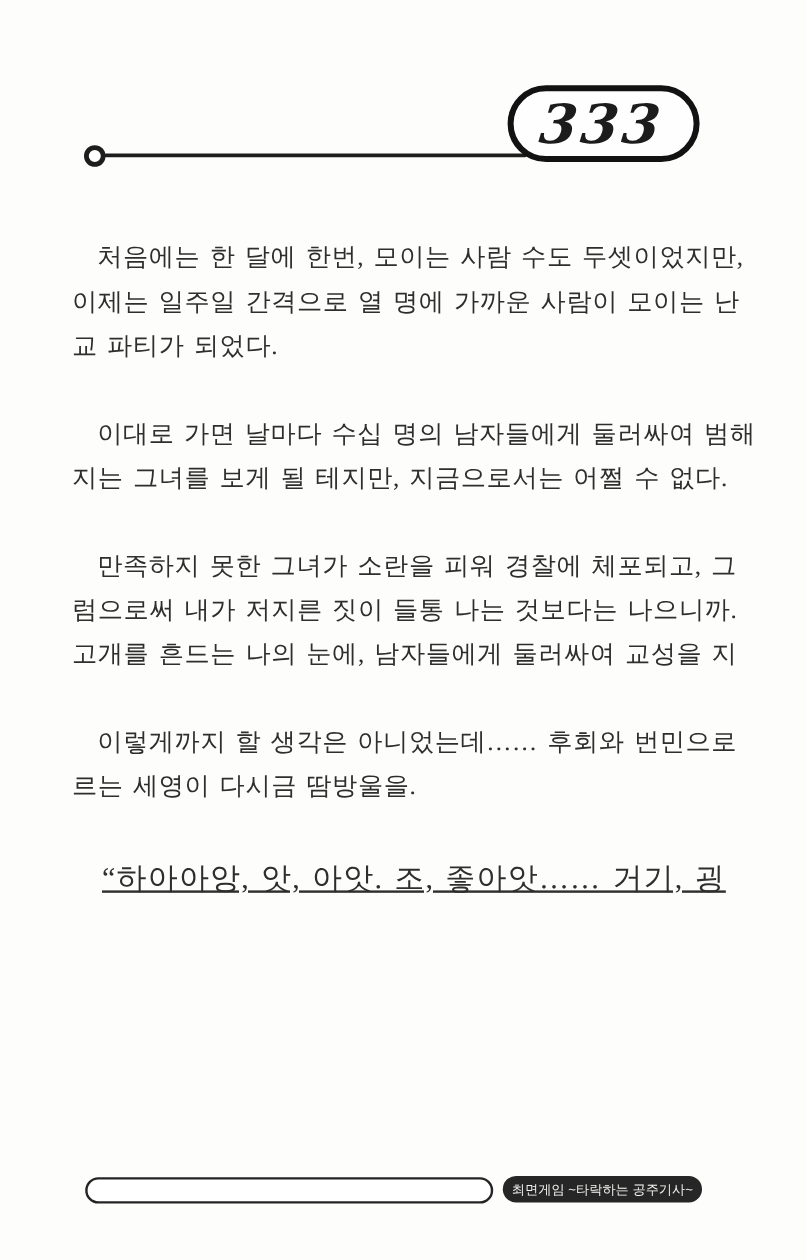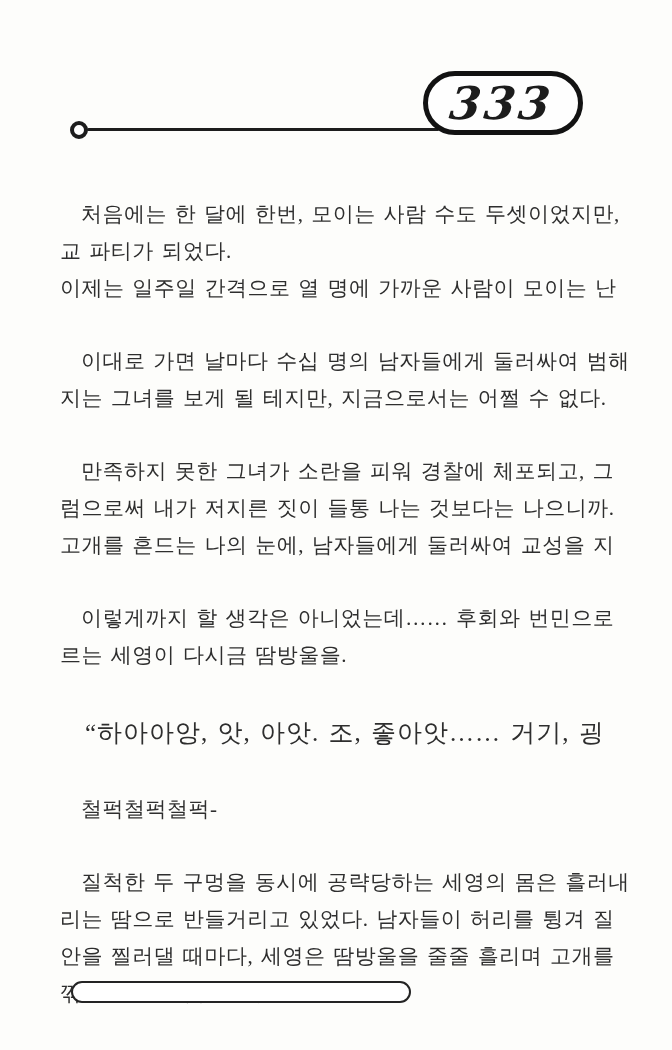--- a/index.html
+++ b/index.html
@@ -114,8 +114,8 @@
   <div class="text-col">
     <div class="sect-a">
       <div class="ln indent">처음에는 한 달에 한번, 모이는 사람 수도 두셋이었지만,</div>
+      <div class="ln">이제는 일주일 간격으로 열 명에 가까운 사람이 모이는 난</div>
       <div class="ln">교 파티가 되었다.</div>
-      <div class="ln">이제는 일주일 간격으로 열 명에 가까운 사람이 모이는 난</div>
       <div class="ln indent">이대로 가면 날마다 수십 명의 남자들에게 둘러싸여 범해</div>
       <div class="ln">지는 그녀를 보게 될 테지만, 지금으로서는 어쩔 수 없다.</div>
       <div class="ln indent">만족하지 못한 그녀가 소란을 피워 경찰에 체포되고, 그</div>

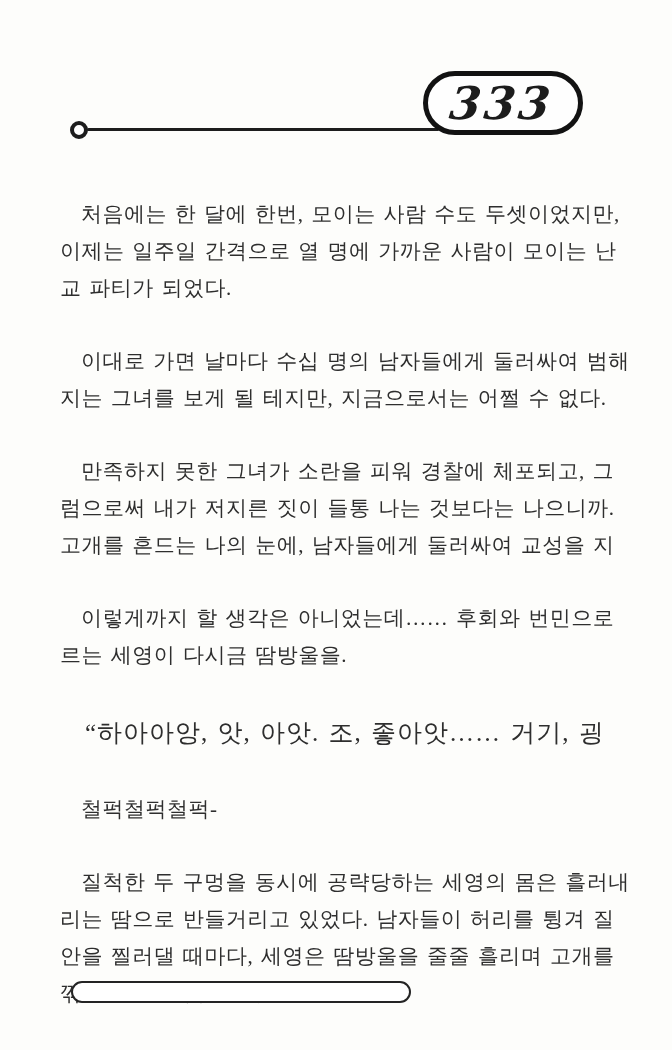--- a/index.html
+++ b/index.html
@@ -65,7 +65,7 @@
     word-spacing: 2px;
   }
   .ln.indent { text-indent: 21px; margin-top: 36px; }
-  .quote { margin-top: 29px; }
+  .quote { margin-top: 29px; text-decoration: underline; }
   .quote .ln {
     font-size: 25px;
     line-height: 45px;

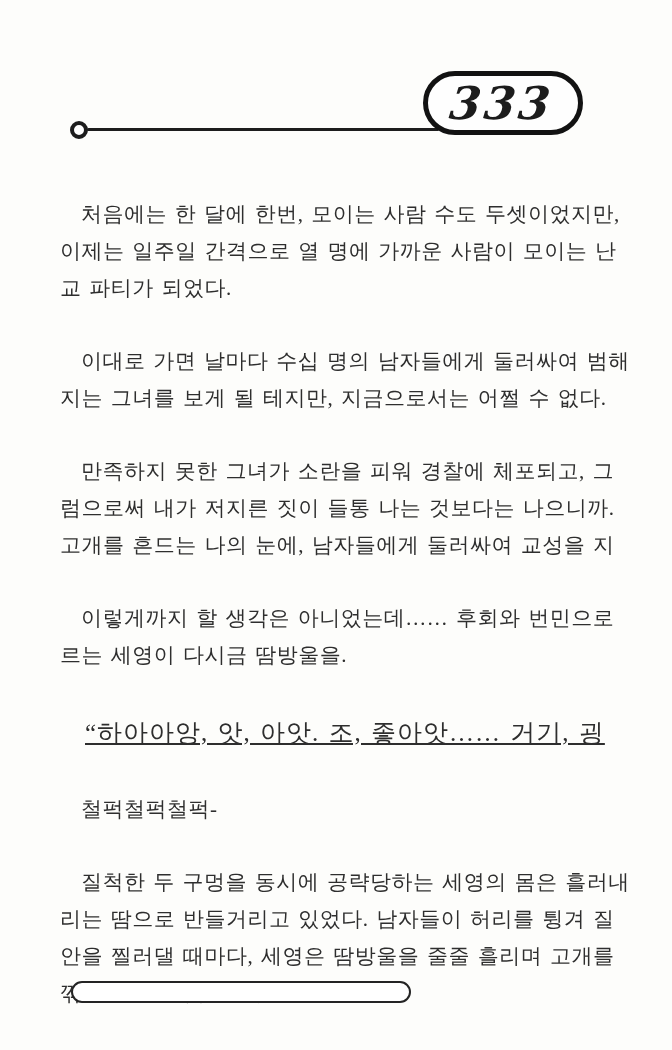--- a/index.html
+++ b/index.html
@@ -129,13 +129,6 @@
       <div class="ln indent">“하아아앙, 앗, 아앗. 조, 좋아앗…… 거기, 굉</div>
     </div>
 
-    <div class="sect-b">
-      <div class="ln indent">철퍽철퍽철퍽-</div>
-      <div class="ln indent">질척한 두 구멍을 동시에 공략당하는 세영의 몸은 흘러내</div>
-      <div class="ln">리는 땀으로 반들거리고 있었다. 남자들이 허리를 튕겨 질</div>
-      <div class="ln">안을 찔러댈 때마다, 세영은 땀방울을 줄줄 흘리며 고개를</div>
-      <div class="ln">꺾고 환희에 젖어들었다.</div>
-    </div>
   </div>
 
   <div class="footer-pill"></div>

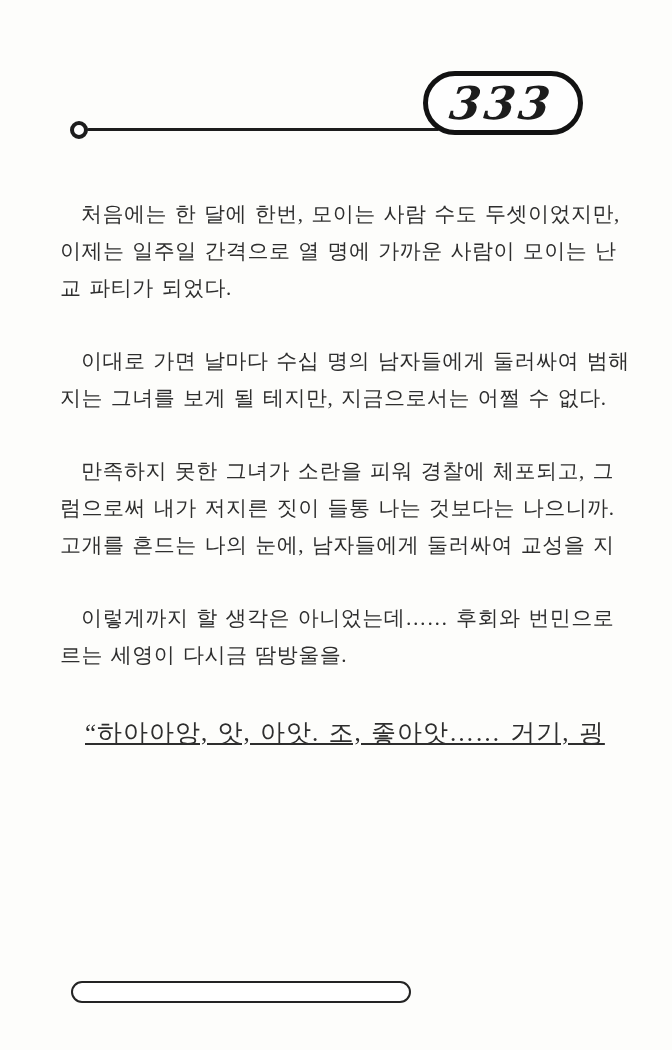--- a/index.html
+++ b/index.html
@@ -132,6 +132,9 @@
   </div>
 
   <div class="footer-pill"></div>
+  <div class="footer-badge">
+    <span class="t">최면게임 ~타락하는 공주기사~</span>
+  </div>
 
 </div>
 

